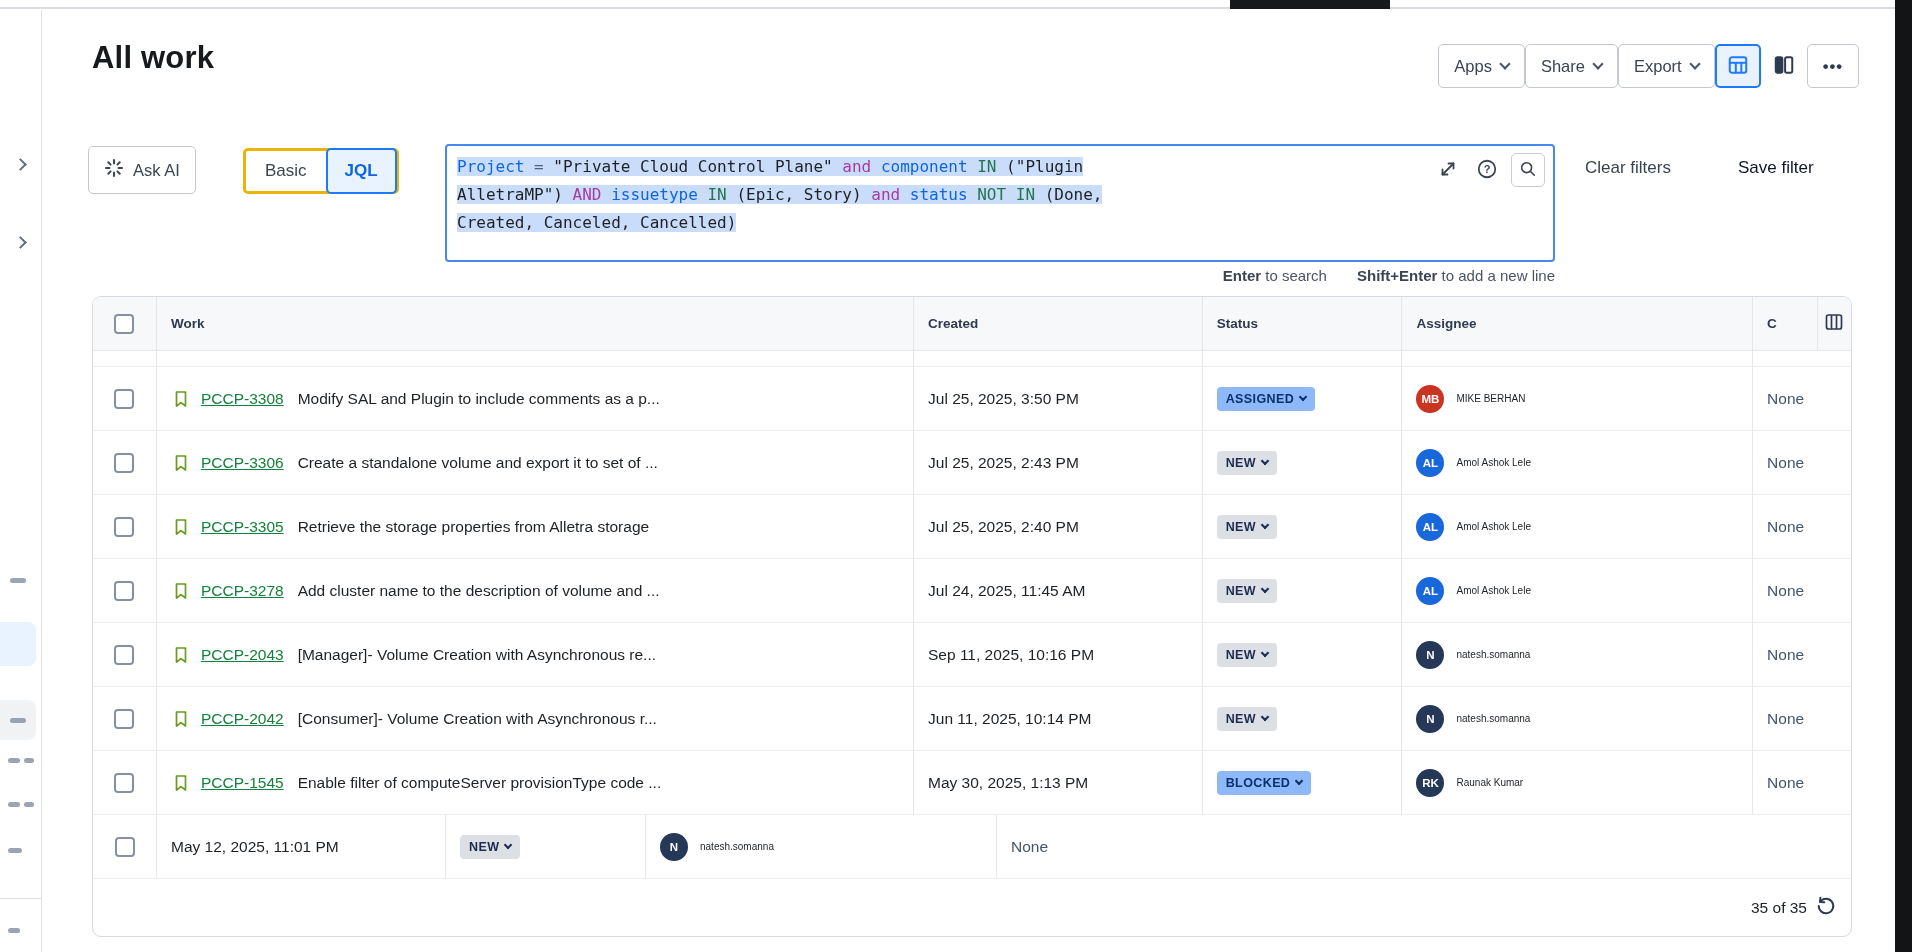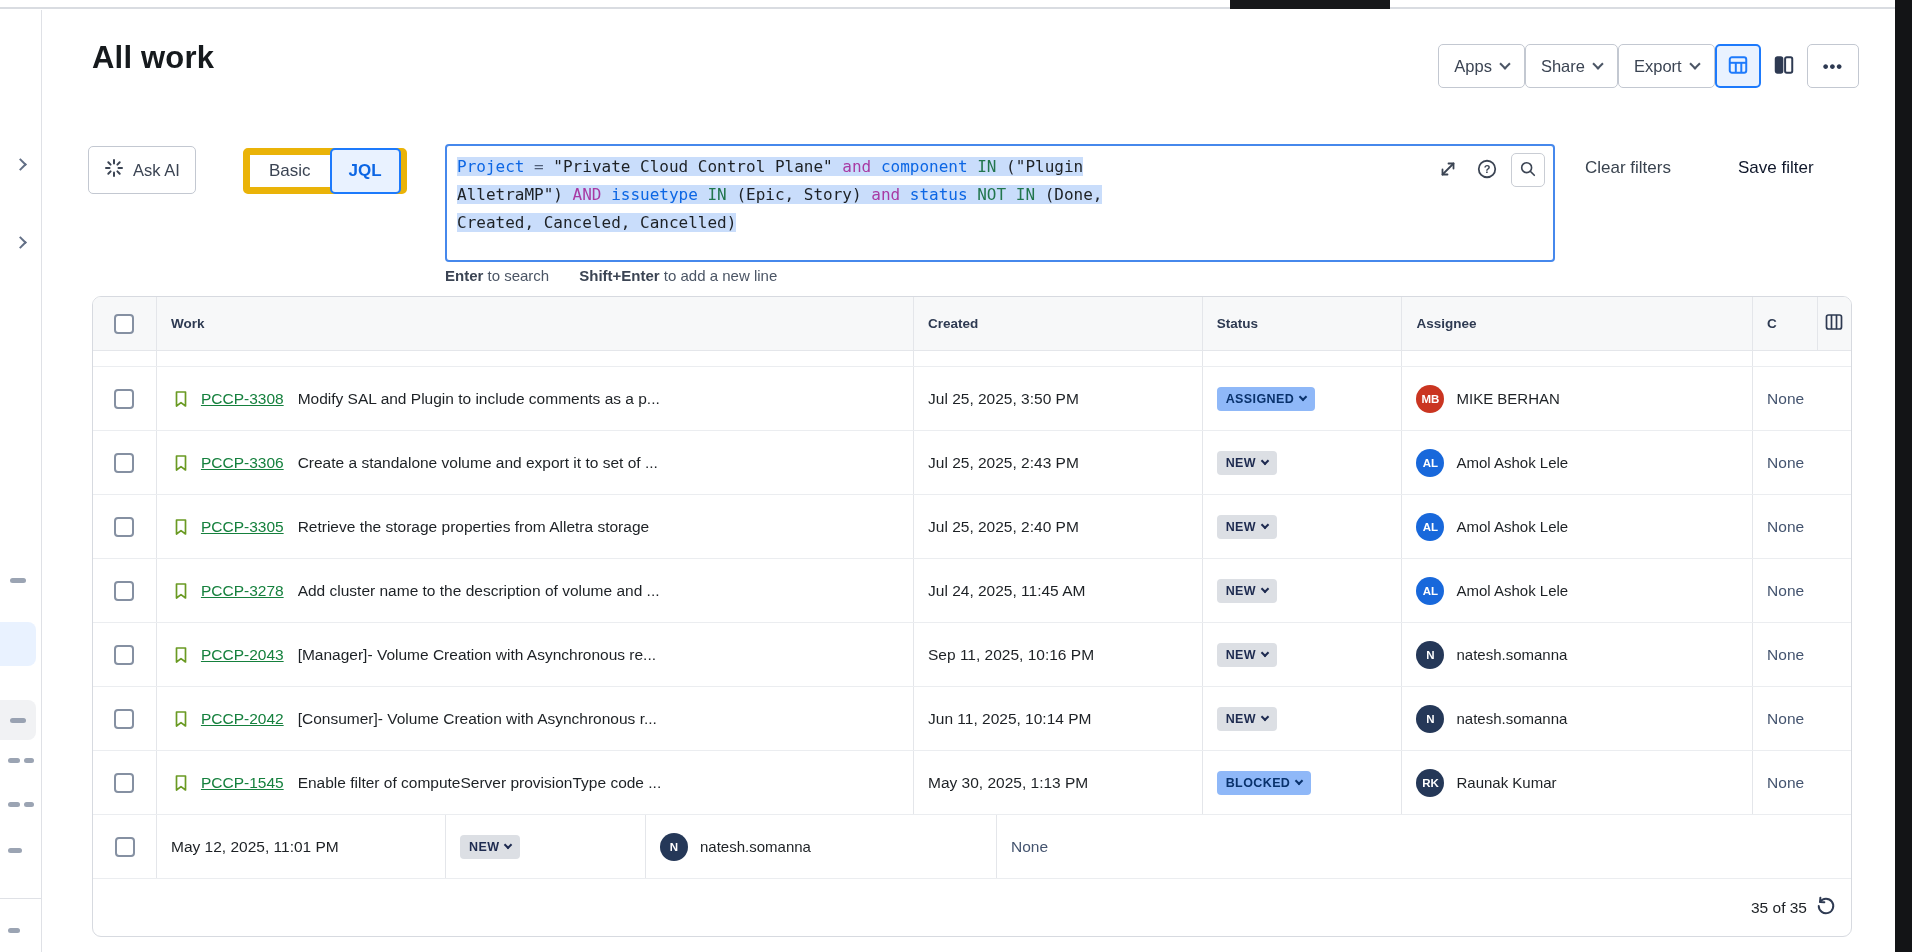--- a/index.html
+++ b/index.html
@@ -42,7 +42,7 @@
   
   .ask-ai { position:absolute; left:46px; top:136px; height:48px; }
   .mode-toggle { position:absolute; left:201px; top:138px; height:46px; display:flex; align-items:center;
-    border:7px solid #eab308; border-radius:5px; background:#fff; }
+    border:3px solid #eab308; border-radius:5px; background:#fff; }
   .mode-basic { padding:0 19px; font-size:17px; color:#3b4453; background:none; border:none;
     font-family:inherit; height:100%; cursor:pointer; }
   .mode-jql { height:46px; margin:-1px -1px -1px 0; padding:0 17px; font-size:17px; font-weight:700;

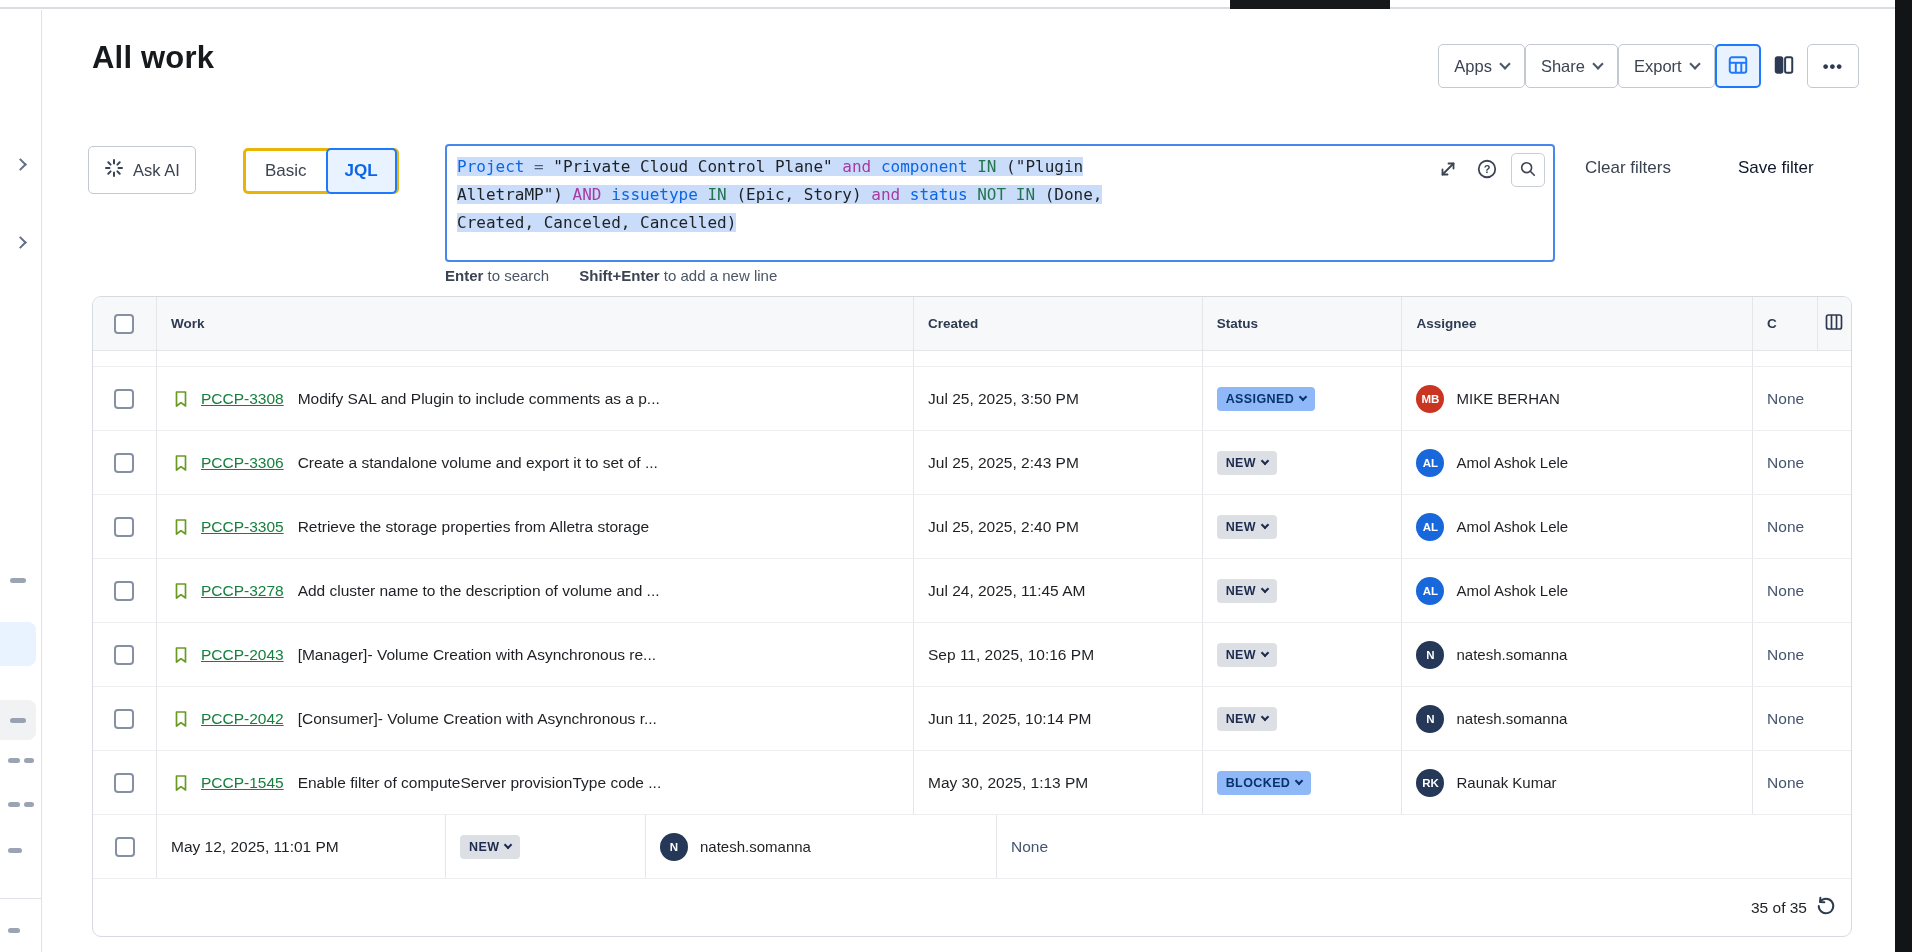--- a/index.html
+++ b/index.html
@@ -64,7 +64,7 @@
   .clear-filters { left:1543px; color:#39434f; }
   .save-filter { left:1696px; color:#0f172a; }
 
-  .hint-row { position:absolute; left:403px; top:257px; width:1110px; 
+  .hint-row { position:absolute; left:403px; top:257px; width:1110px; text-align:right;
     font-size:15px; color:#4b5565; }
   .hint-row b { color:#3b4453; }
   .hint-gap { display:inline-block; width:30px; }

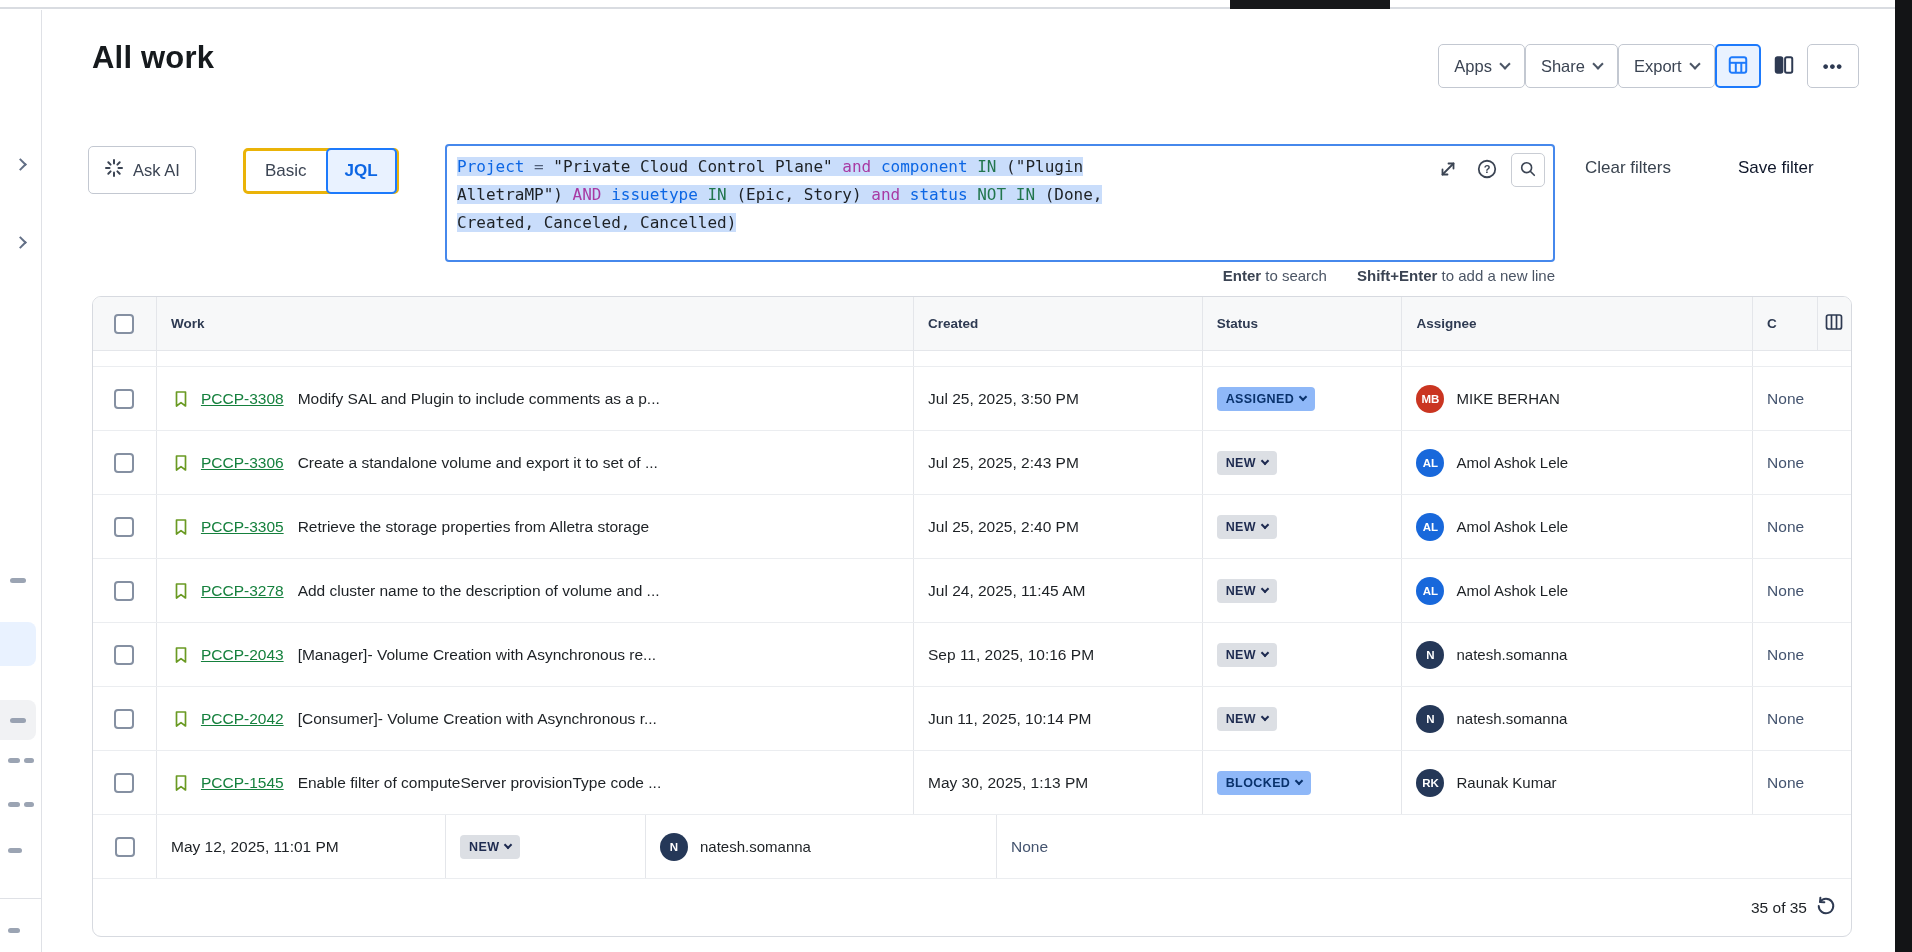--- a/index.html
+++ b/index.html
@@ -102,7 +102,7 @@
     transform:rotate(45deg); margin-top:-3px; }
   .avatar { width:28px; height:28px; border-radius:50%; color:#fff; font-size:11.5px; font-weight:700;
     display:flex; align-items:center; justify-content:center; flex:0 0 auto; }
-  .aname { font-size:15px; color:#1d2125; }
+  .aname { font-size:10px; color:#1d2125; }
   .none-val { font-size:15.5px; color:#44546f; }
   .count-label { font-size:15.5px; color:#1d2125; }
   .icon-plain-btn { background:none; border:none; display:flex; align-items:center; justify-content:center; cursor:pointer; color:#2e3a52; }

